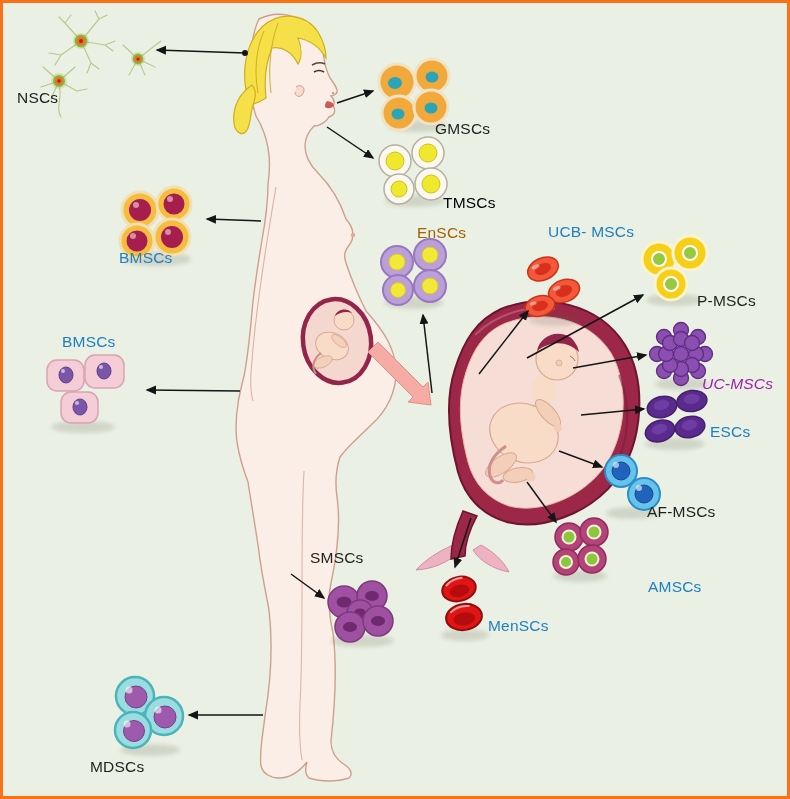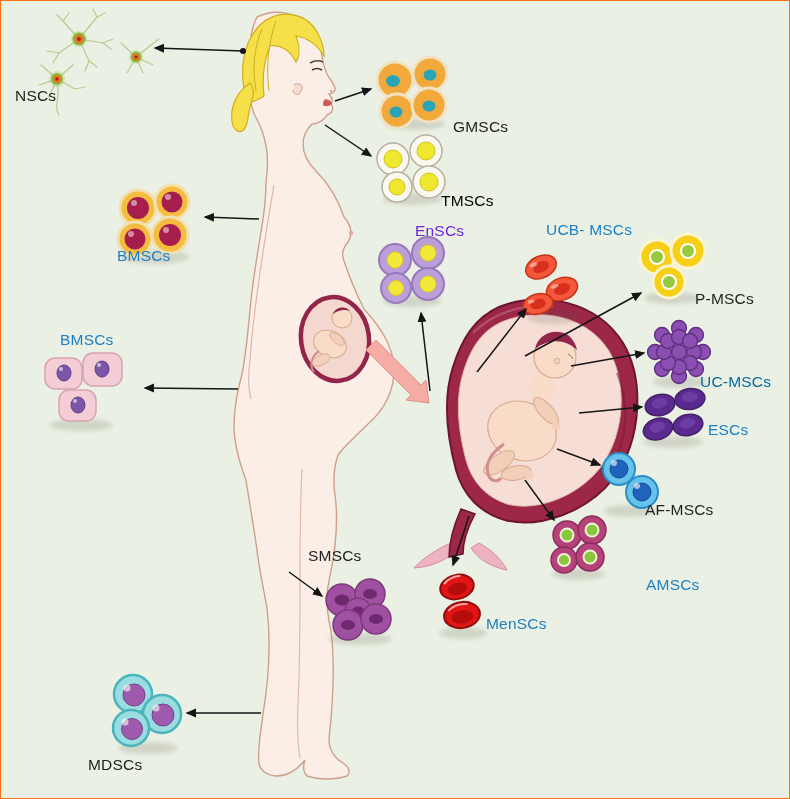--- a/index.html
+++ b/index.html
@@ -5,7 +5,7 @@
   html,body{margin:0;padding:0;background:#fff;}
   .stage{
     position:relative;width:790px;height:799px;box-sizing:border-box;
-    background:#eaf0e3;border:1px solid #f97316;overflow:hidden;
+    background:#eaf0e3;border:3px solid #f97316;overflow:hidden;
     font-family:"Liberation Sans",sans-serif;
   }
   .stage svg{position:absolute;left:0;top:0;}

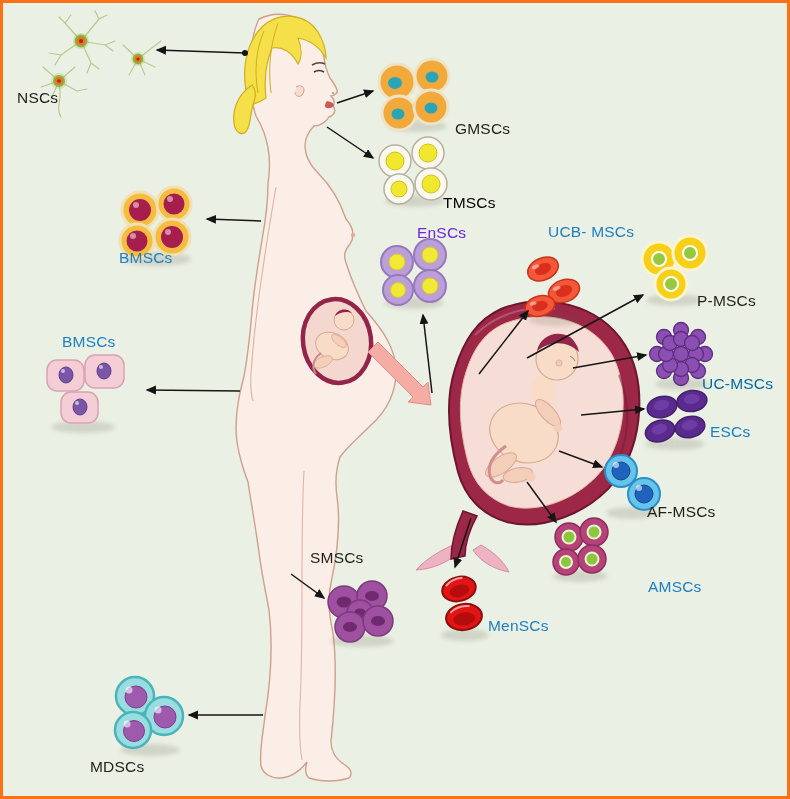--- a/index.html
+++ b/index.html
@@ -15,7 +15,7 @@
   }
   .shadow{fill:#5b5b4a;opacity:.18;}
   #lbl-nscs{left:14px;top:86px}
-  #lbl-gmscs{left:452px;top:117px}
+  #lbl-gmscs{left:432px;top:117px}
   #lbl-tmscs{left:440px;top:191px}
   #lbl-bmscs{left:116px;top:246px}
   #lbl-enscs{left:414px;top:221px}

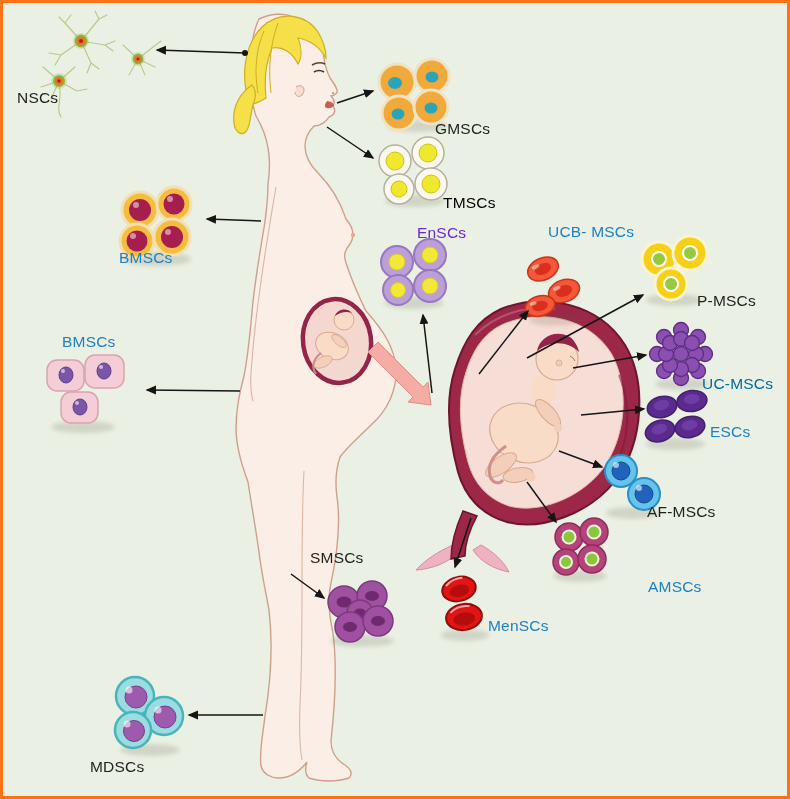--- a/index.html
+++ b/index.html
@@ -352,7 +352,7 @@
 <div class="lbl" id="lbl-gmscs" style="color: rgb(31, 31, 29);">GMSCs</div>
 <div class="lbl" id="lbl-tmscs" style="color: #000000;">TMSCs</div>
 <div class="lbl" id="lbl-bmscs" style="color: rgb(29, 127, 196);">BMSCs</div>
-<div class="lbl" id="lbl-enscs" style="color: #6d28d9; text-align: center;">EnSCs</div>
+<div class="lbl" id="lbl-enscs" style="color: #a16207; text-align: center;">EnSCs</div>
 <div class="lbl" id="lbl-ucb" style="color: rgb(29, 127, 196);">UCB- MSCs</div>
 <div class="lbl" id="lbl-pmscs" style="color: rgb(31, 31, 29); text-align: right;">P-MSCs</div>
 <div class="lbl" id="lbl-ucmscs" style="color: #0369a1;">UC-MSCs</div>

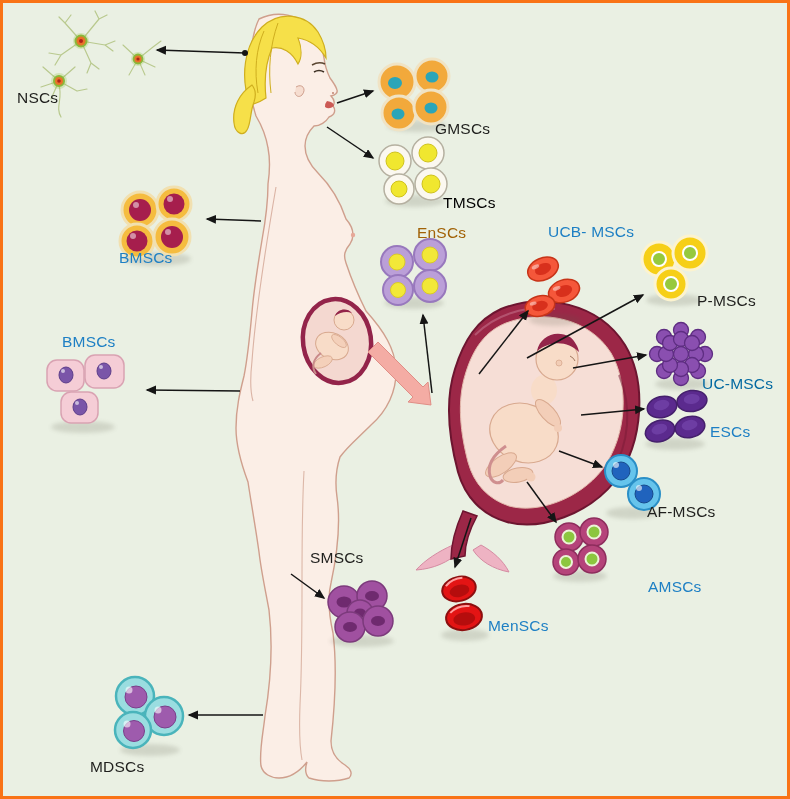--- a/index.html
+++ b/index.html
@@ -355,7 +355,7 @@
 <div class="lbl" id="lbl-enscs" style="color: #a16207; text-align: center;">EnSCs</div>
 <div class="lbl" id="lbl-ucb" style="color: rgb(29, 127, 196);">UCB- MSCs</div>
 <div class="lbl" id="lbl-pmscs" style="color: rgb(31, 31, 29); text-align: right;">P-MSCs</div>
-<div class="lbl" id="lbl-ucmscs" style="color: #0369a1;">UC-MSCs</div>
+<div class="lbl" id="lbl-ucmscs" style="color: #a21caf; font-style: italic;">UC-MSCs</div>
 <div class="lbl" id="lbl-escs" style="color: rgb(29, 127, 196);">ESCs</div>
 <div class="lbl" id="lbl-afmscs" style="color: rgb(31, 31, 29);">AF-MSCs</div>
 <div class="lbl" id="lbl-amscs" style="color: rgb(29, 127, 196); margin-left: 40px;">AMSCs</div>

